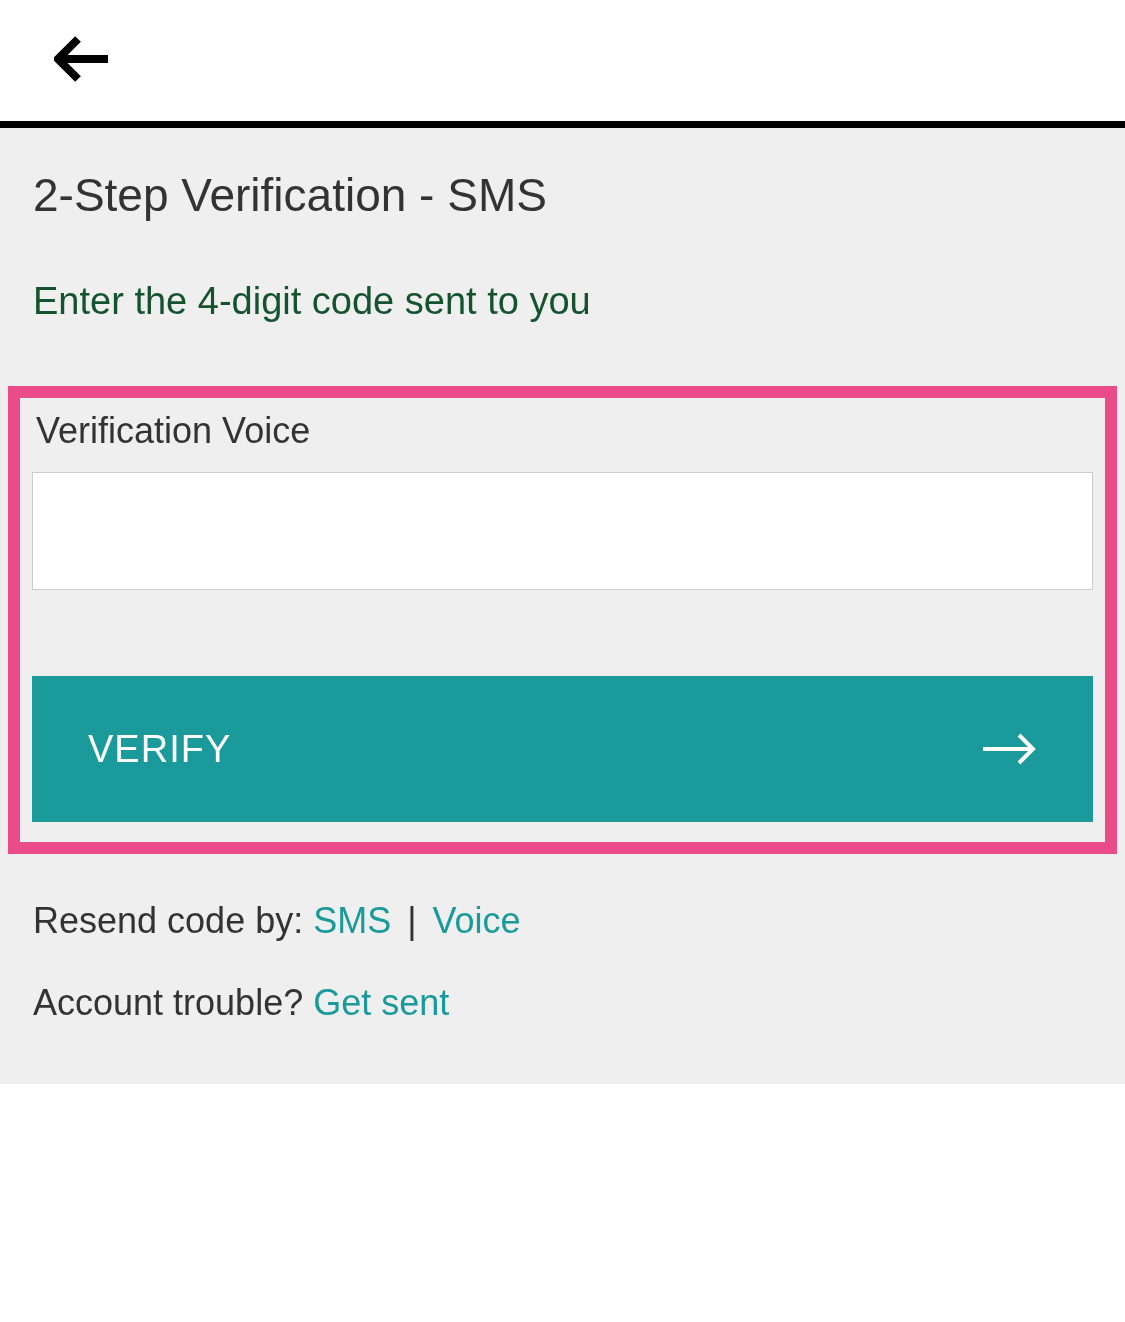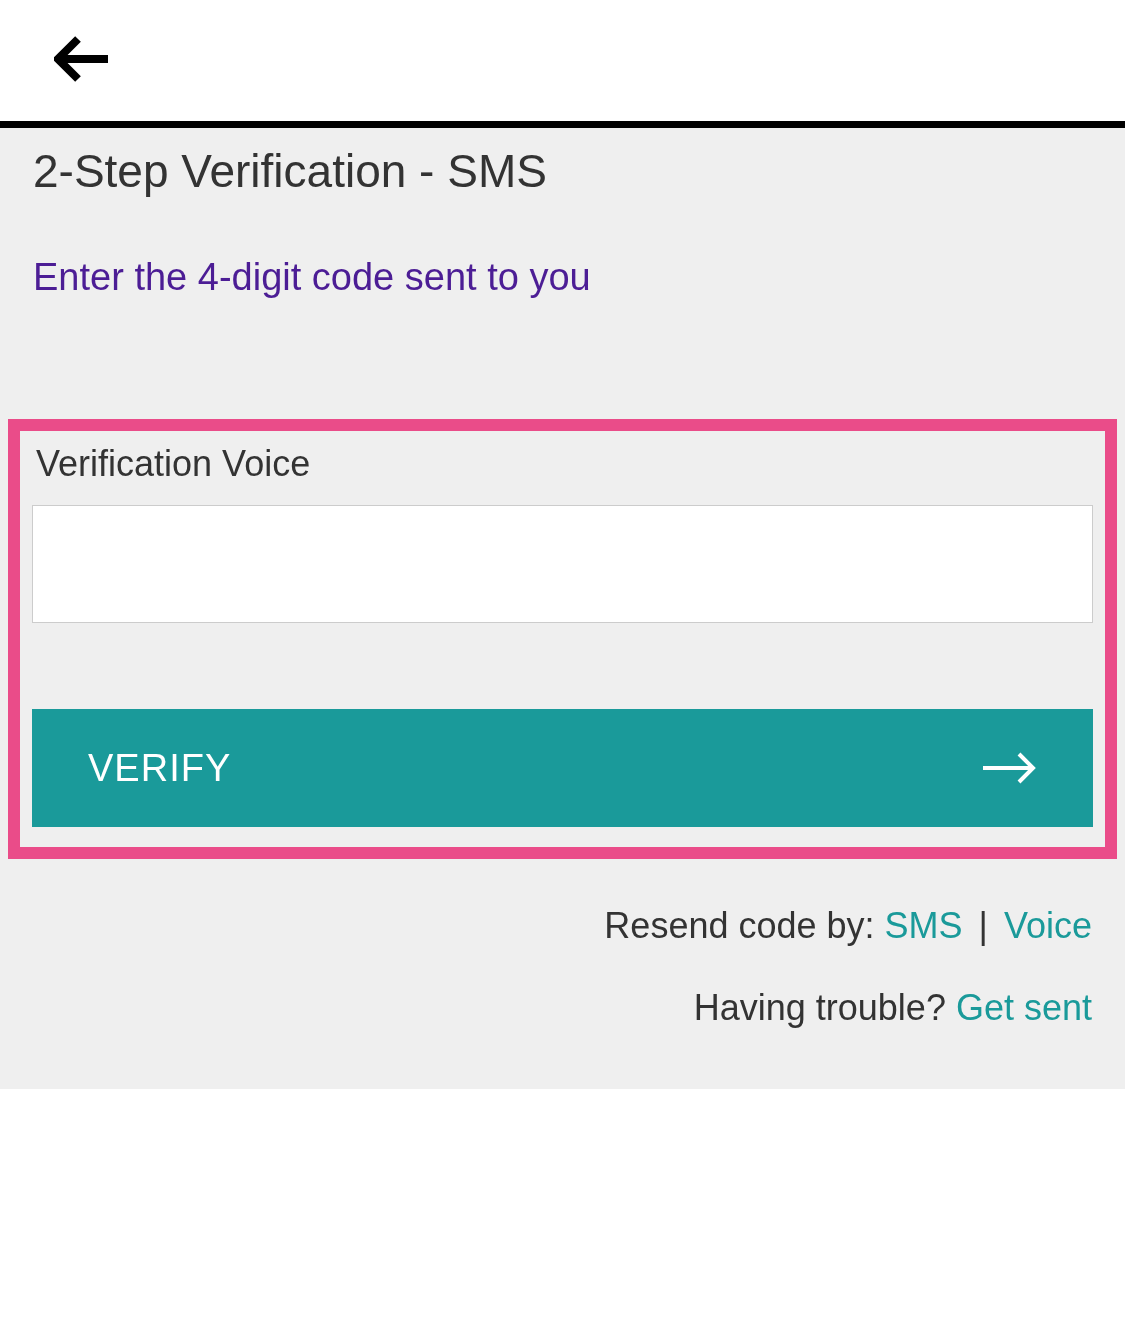--- a/index.html
+++ b/index.html
@@ -41,7 +41,7 @@
     }
     .content {
       background: #efefef;
-      padding: 16px 0 60px 0;
+      padding: 40px 0 60px 0;
     }
     .subtitle {
       font-size: 46px;

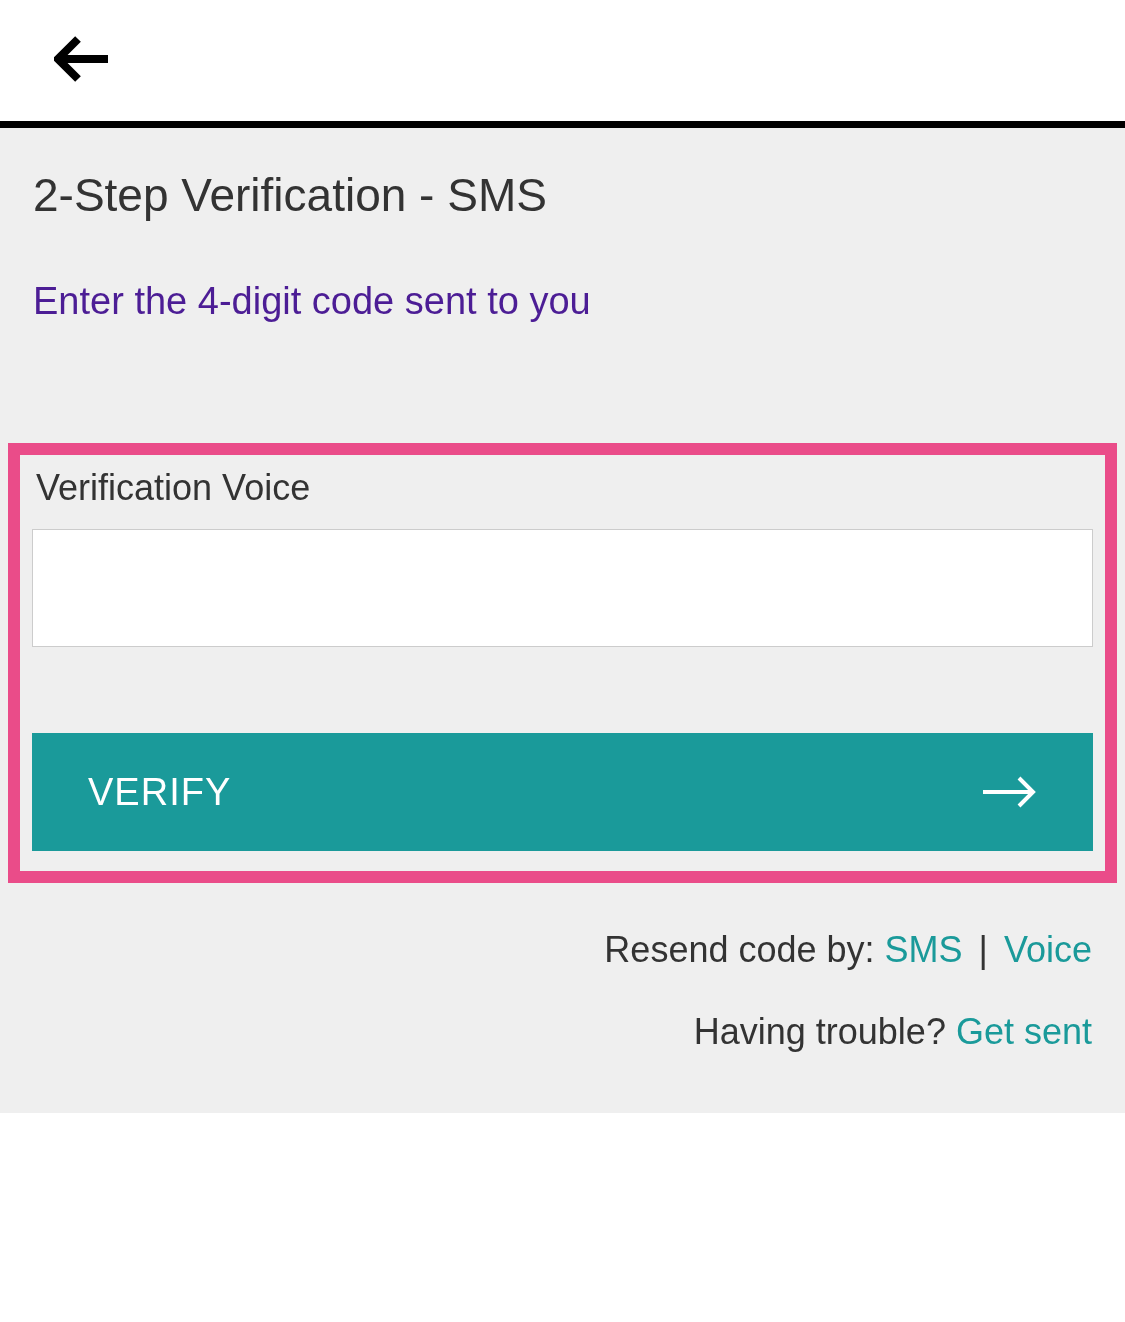--- a/index.html
+++ b/index.html
@@ -53,9 +53,9 @@
     .instruction {
       font-size: 38px;
       font-weight: 400;
-      color: #4c1d95;
+      color: #14532d;
       padding: 0 33px;
-      margin-bottom: 120px;
+      margin-bottom: 63px;
     }
     .highlight-box {
       border: 12px solid #ea4c89;

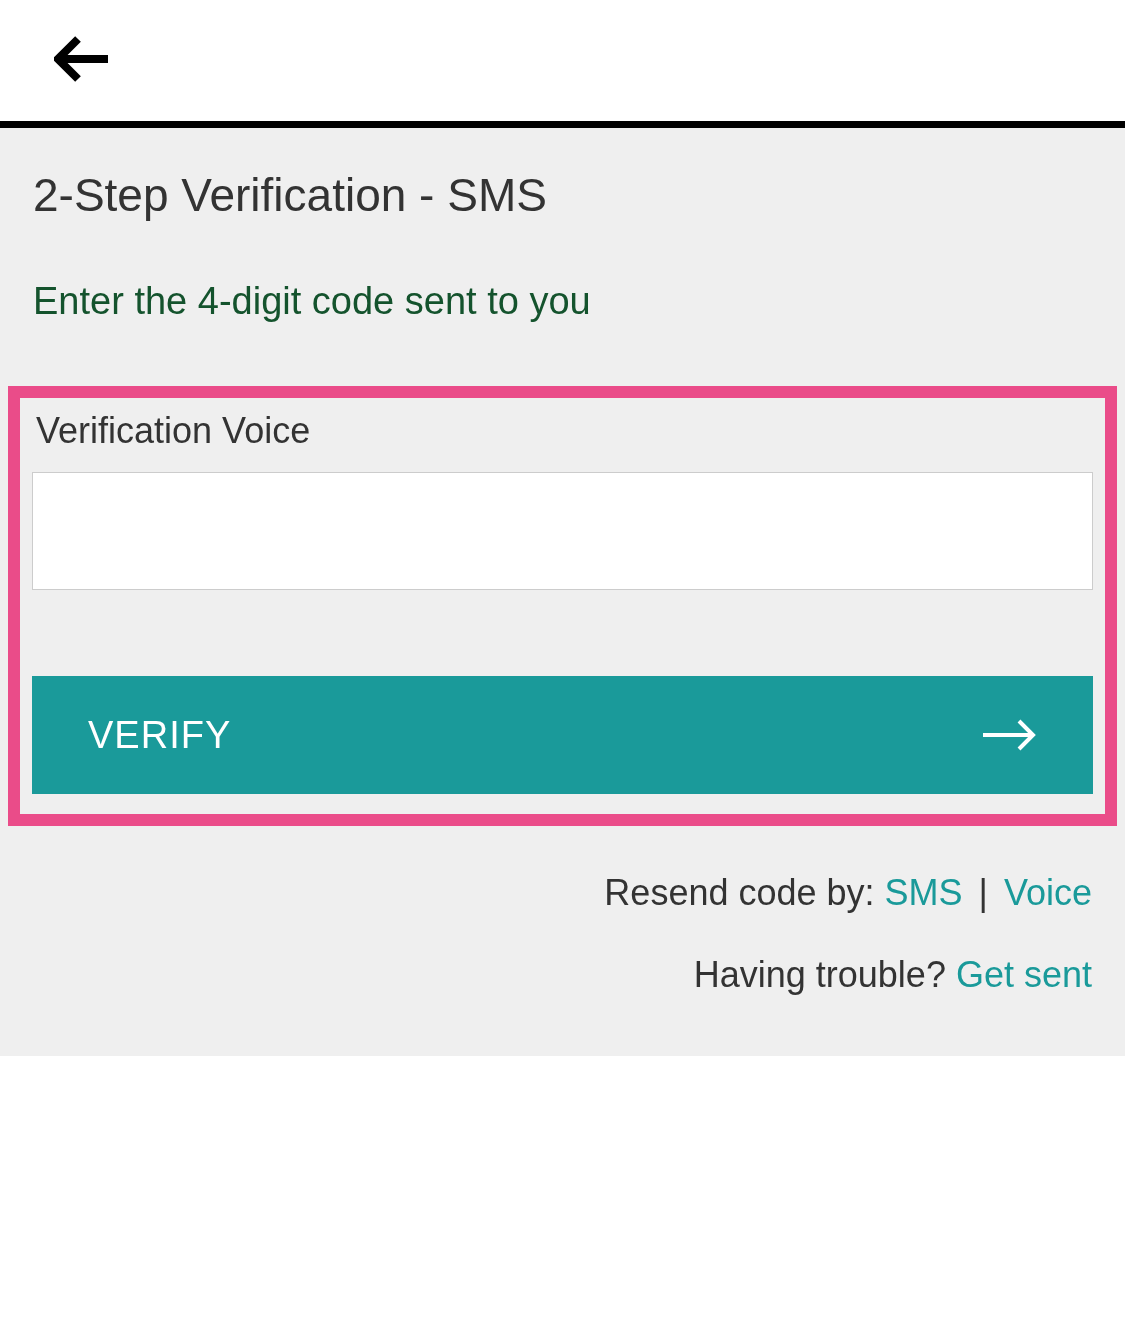--- a/index.html
+++ b/index.html
@@ -81,7 +81,7 @@
     }
     .verify-button {
       width: 100%;
-      height: 118px;
+      height: 146px;
       background: #1a9a9a;
       border: none;
       color: #fff;

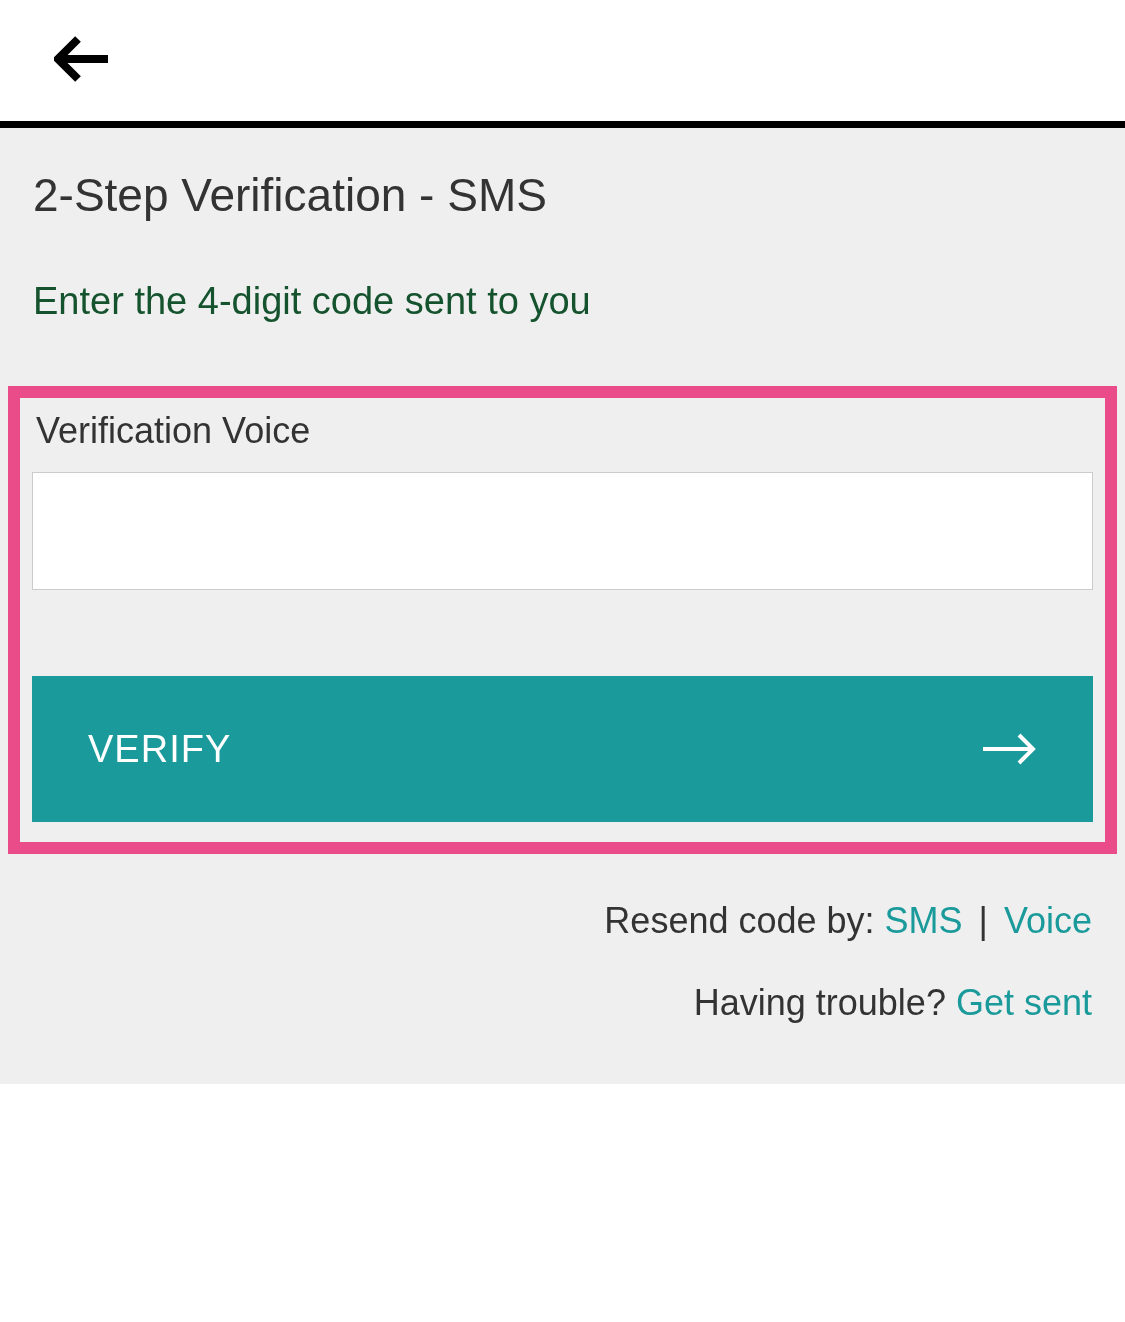--- a/index.html
+++ b/index.html
@@ -103,7 +103,6 @@
       color: #333;
       padding: 0 33px;
       margin-top: 46px;
-      text-align: right;
     }
     .footer-line + .footer-line {
       margin-top: 40px;

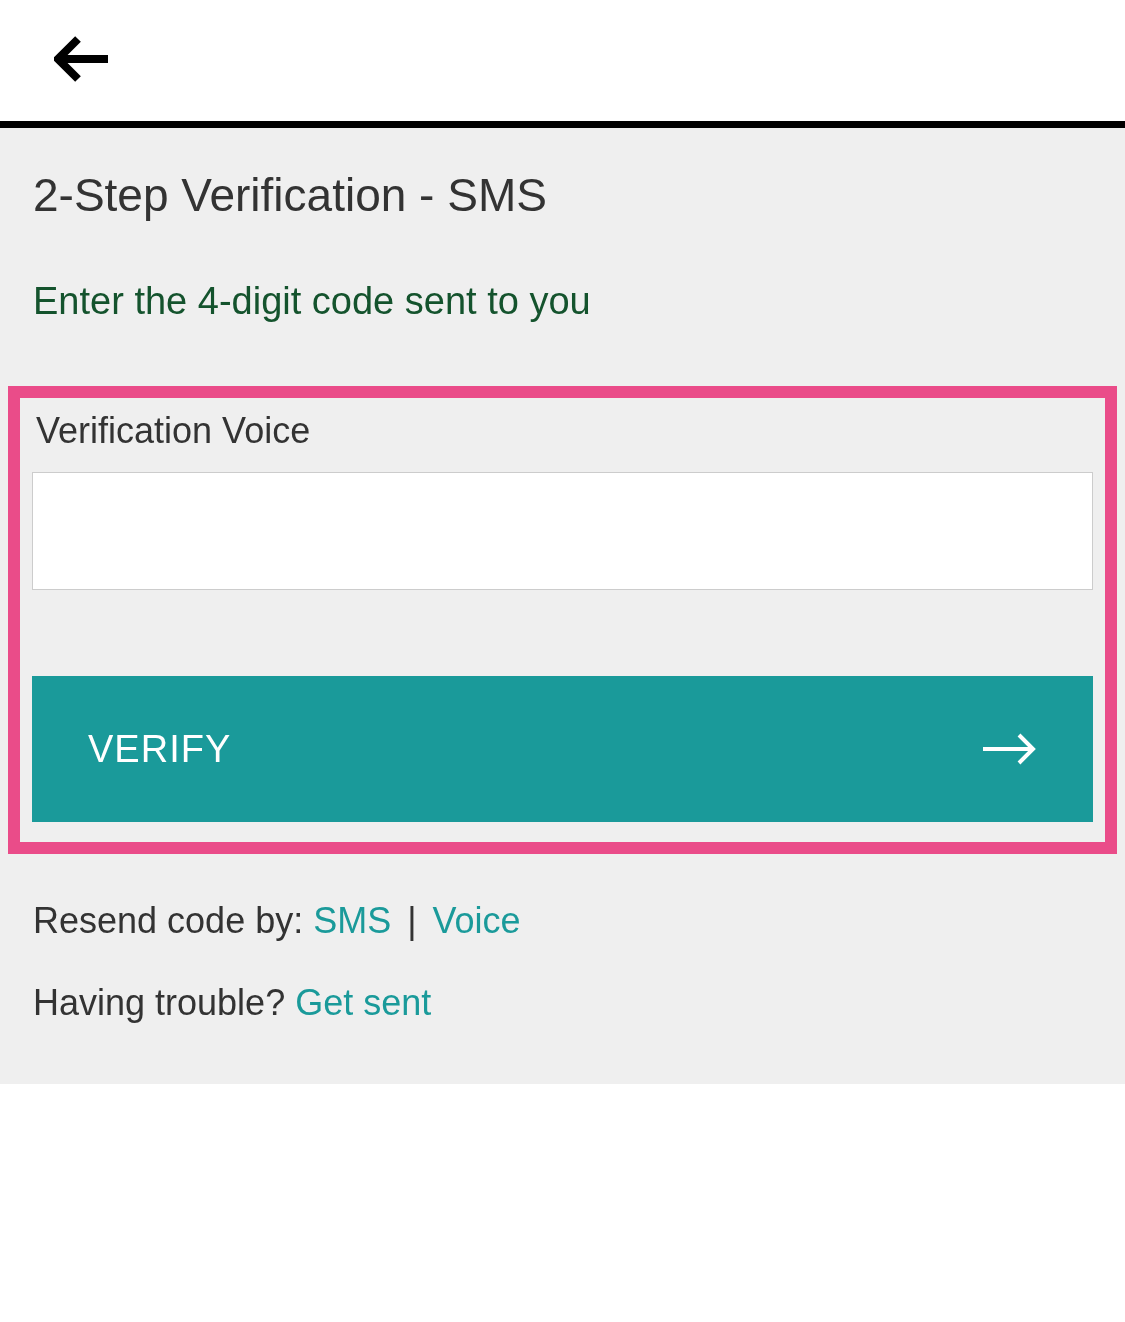--- a/index.html
+++ b/index.html
@@ -149,7 +149,7 @@
   </p>
 
   <p class="footer-line">
-    <span>Having trouble? </span><span class="link">Get sent</span>
+    <span>Account trouble? </span><span class="link">Get sent</span>
   </p>
 </div>
 

